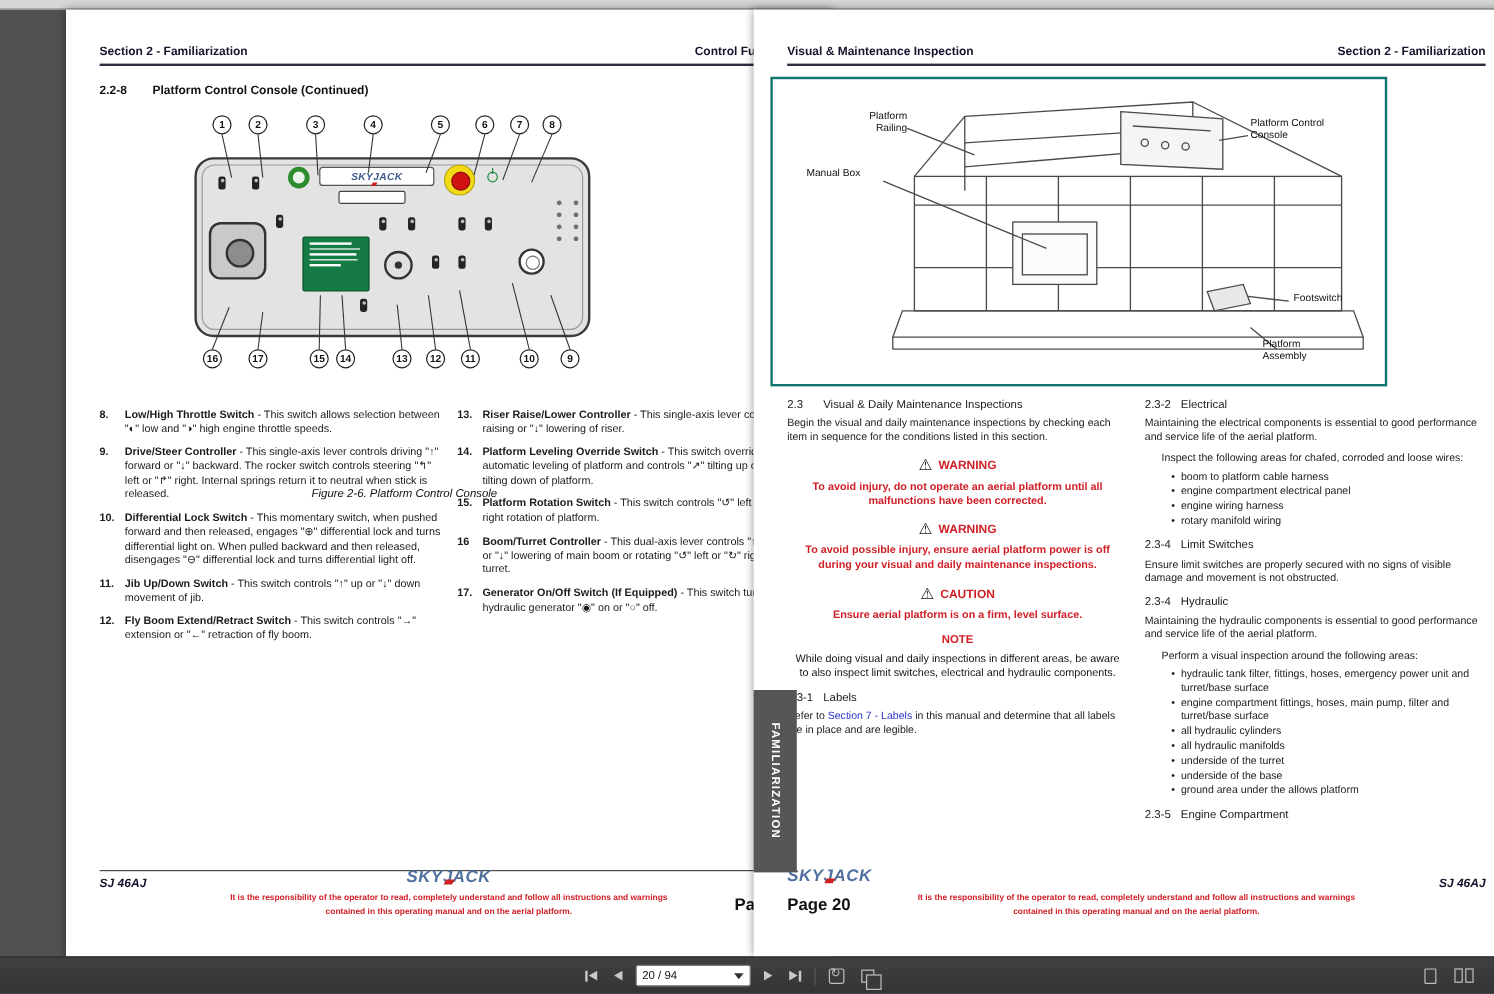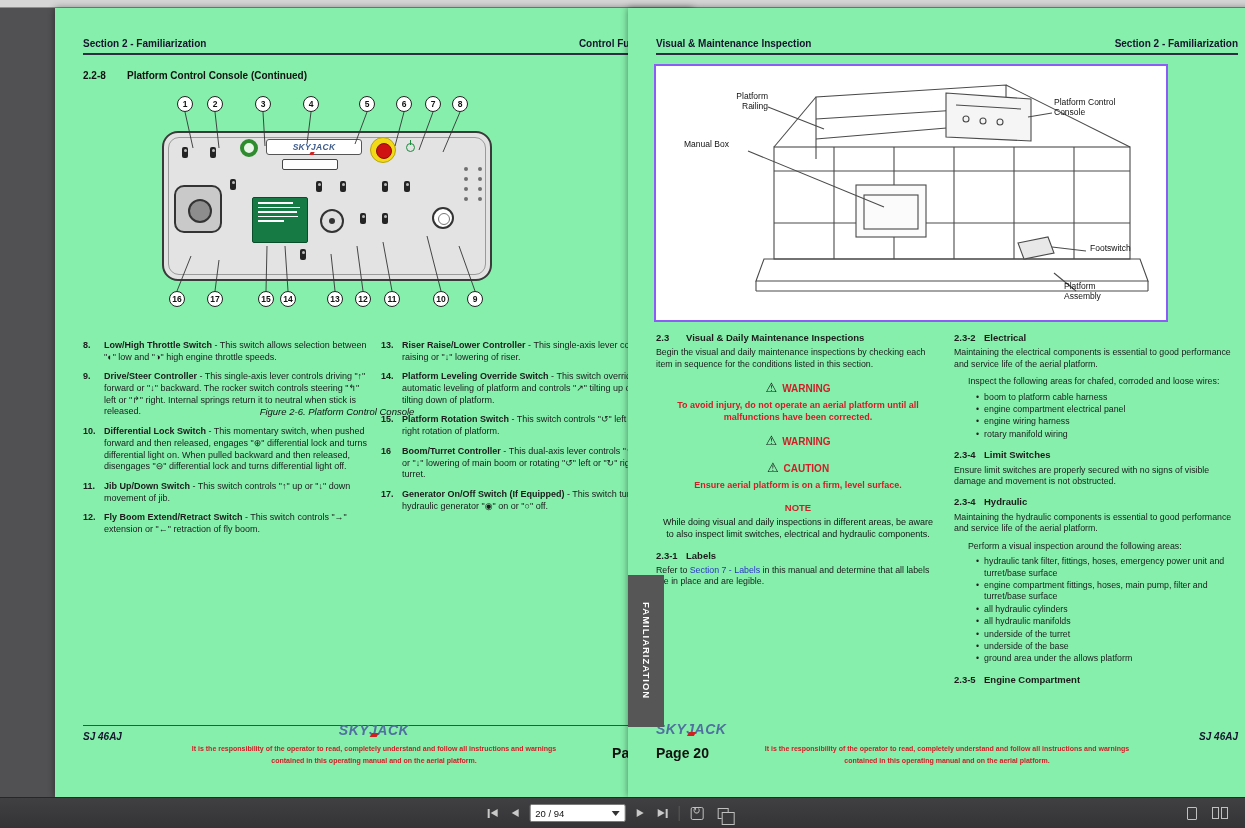--- a/index.html
+++ b/index.html
@@ -6,7 +6,7 @@
   html,body{width:1245px;height:828px;overflow:hidden}
   body{position:relative;background:#515153;font-family:"Liberation Sans",sans-serif;color:#111}
   .top-strip{position:absolute;top:0;left:0;width:100%;height:8px;background:#d6d6d6;border-bottom:1px solid #8e8e8e}
-  .page{position:absolute;top:8px;width:638px;height:789px;background:#86efac;box-shadow:0 0 7px rgba(0,0,0,.45)}
+  .page{position:absolute;top:8px;width:638px;height:789px;background:#ffffff;box-shadow:0 0 7px rgba(0,0,0,.45)}
   .page-left{left:55px}
   .page-right{left:628px}
 

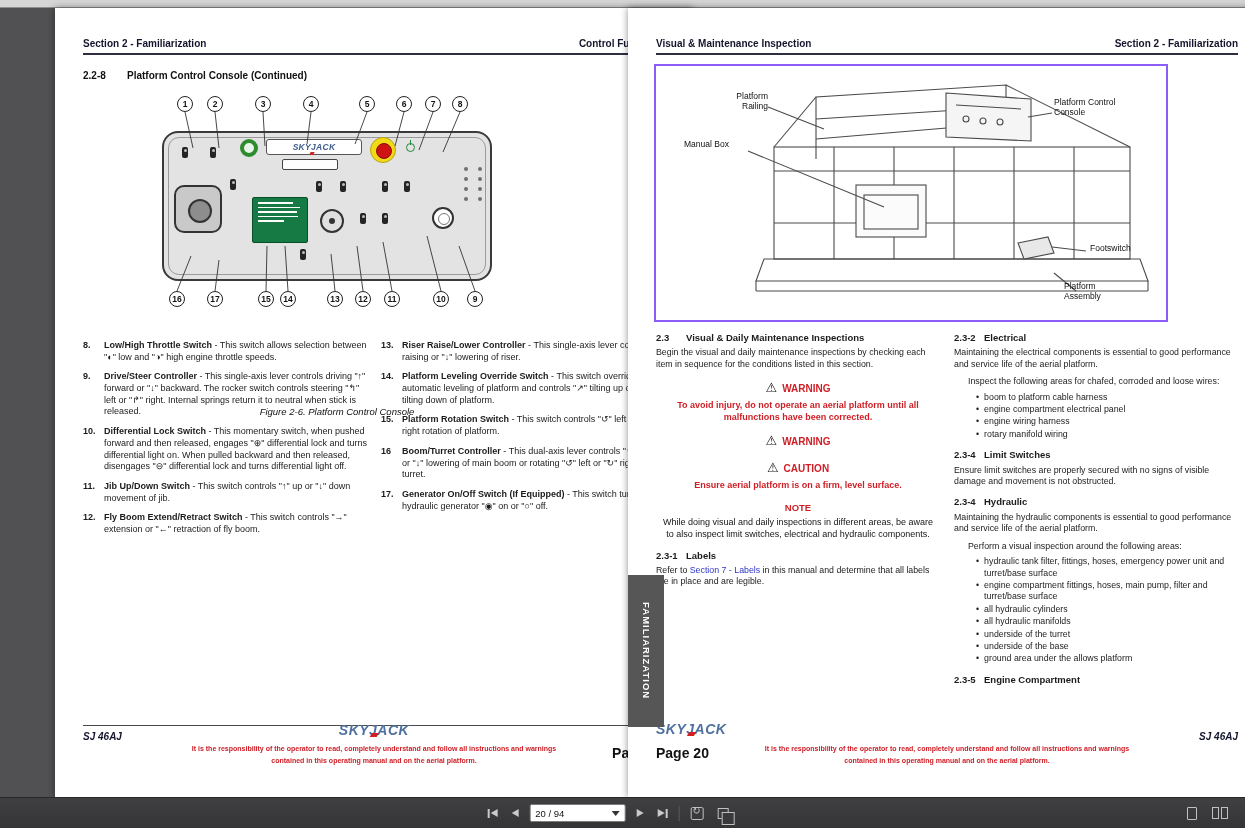--- a/index.html
+++ b/index.html
@@ -72,7 +72,7 @@
   .doc-link{color:#2b35c8;cursor:pointer}
 
   
-  .insp-figure{position:absolute;top:56px;left:26px;width:514px;height:258px;border:2px solid #8b5cf6;background:#fff}
+  .insp-figure{position:absolute;top:56px;left:14px;width:514px;height:258px;border:2px solid #0f766e;background:#fff}
   .insp-figure svg{position:absolute;left:0;top:0;width:100%;height:100%}
   .fig-label{position:absolute;font-size:8.5px;color:#111;line-height:1.15}
 

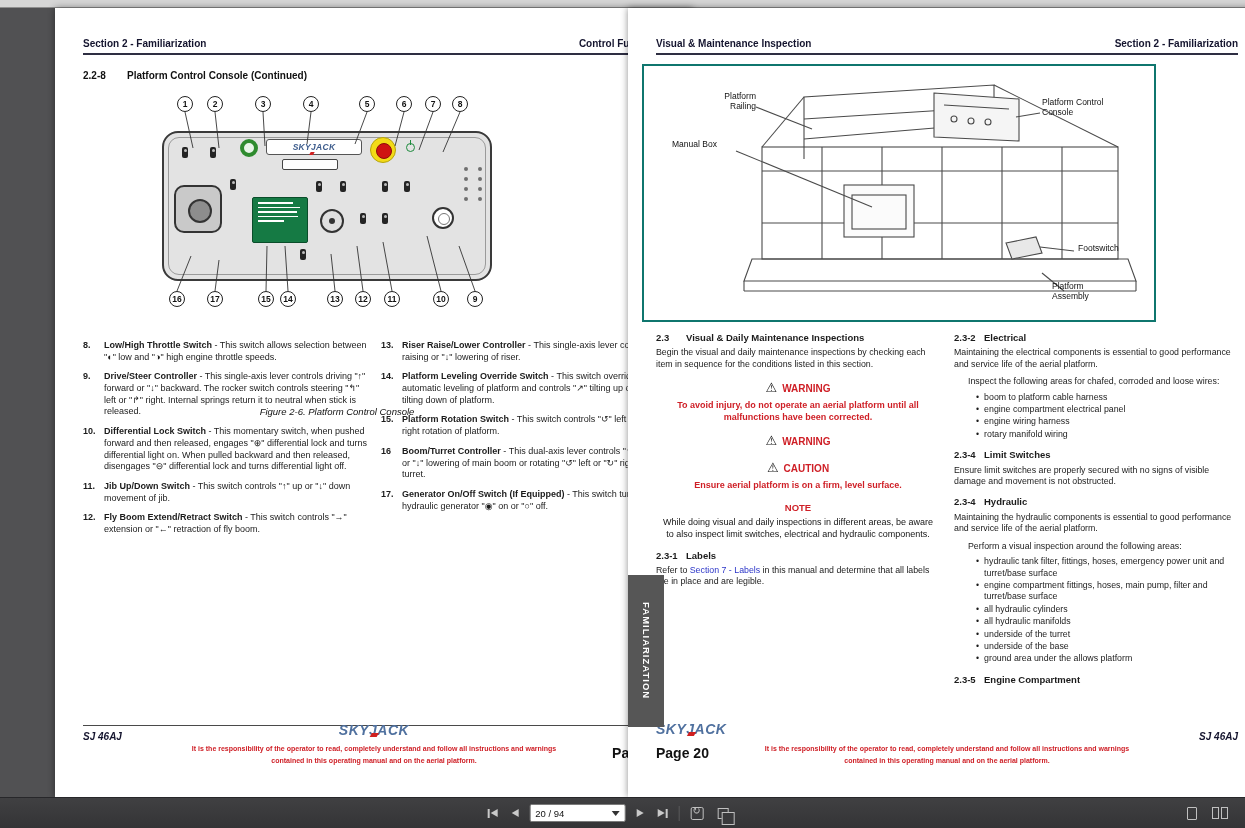--- a/index.html
+++ b/index.html
@@ -57,7 +57,7 @@
   .item-num{flex:0 0 16px;font-weight:bold}
   .item-text b{font-weight:bold}
   
-  .sect-head{font-weight:bold;font-size:9.5px;margin:9px 0 3px}
+  .sect-head{font-weight:normal;font-size:9.5px;margin:9px 0 3px}
   .sect-head .sh-num{display:inline-block;min-width:30px}
   .sect-body{margin-bottom:2px}
   .indent{margin:6px 0 4px 14px}

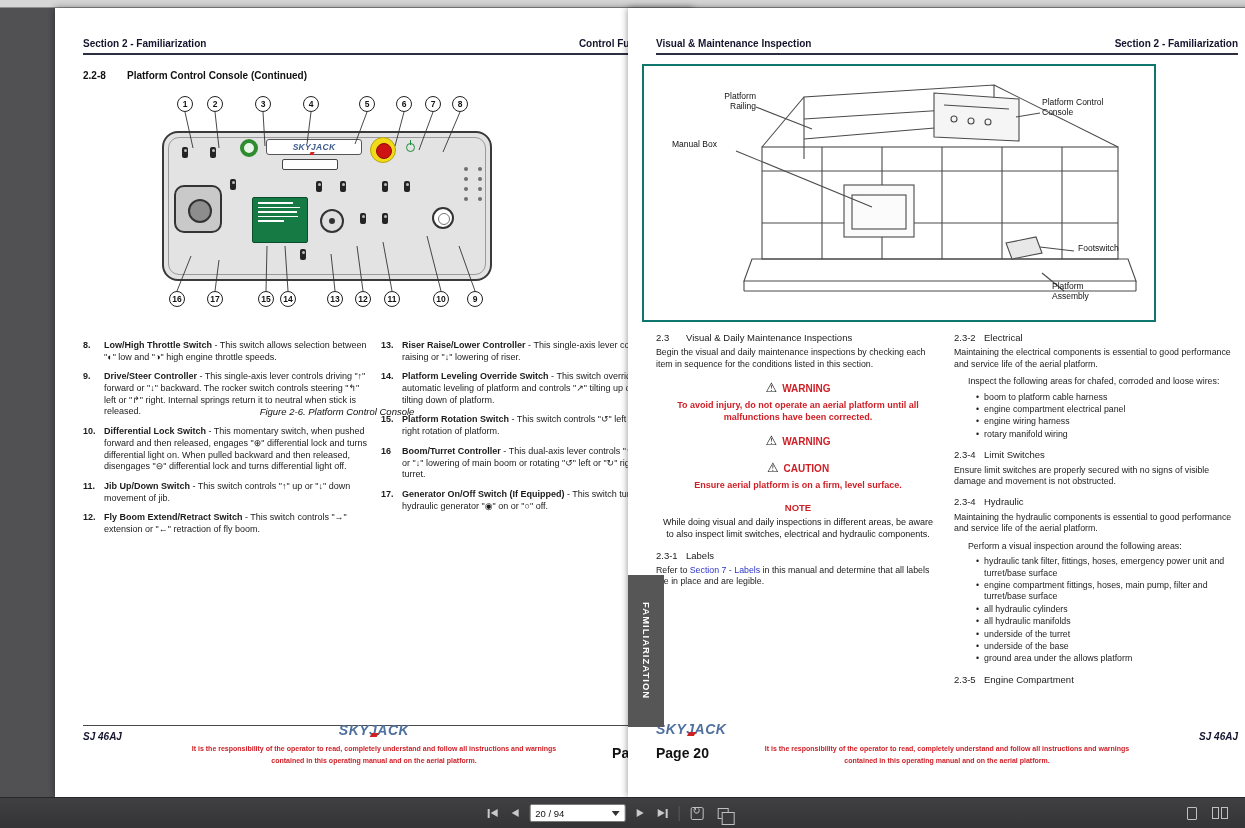--- a/index.html
+++ b/index.html
@@ -342,6 +342,7 @@
             <span class="alert-tri"></span>
             <span>WARNING</span>
           </div>
+        <div class="alert-body">To avoid possible injury, ensure aerial platform power is off during your visual and daily maintenance inspections.</div>
       </div>
 
       <div class="alert">

